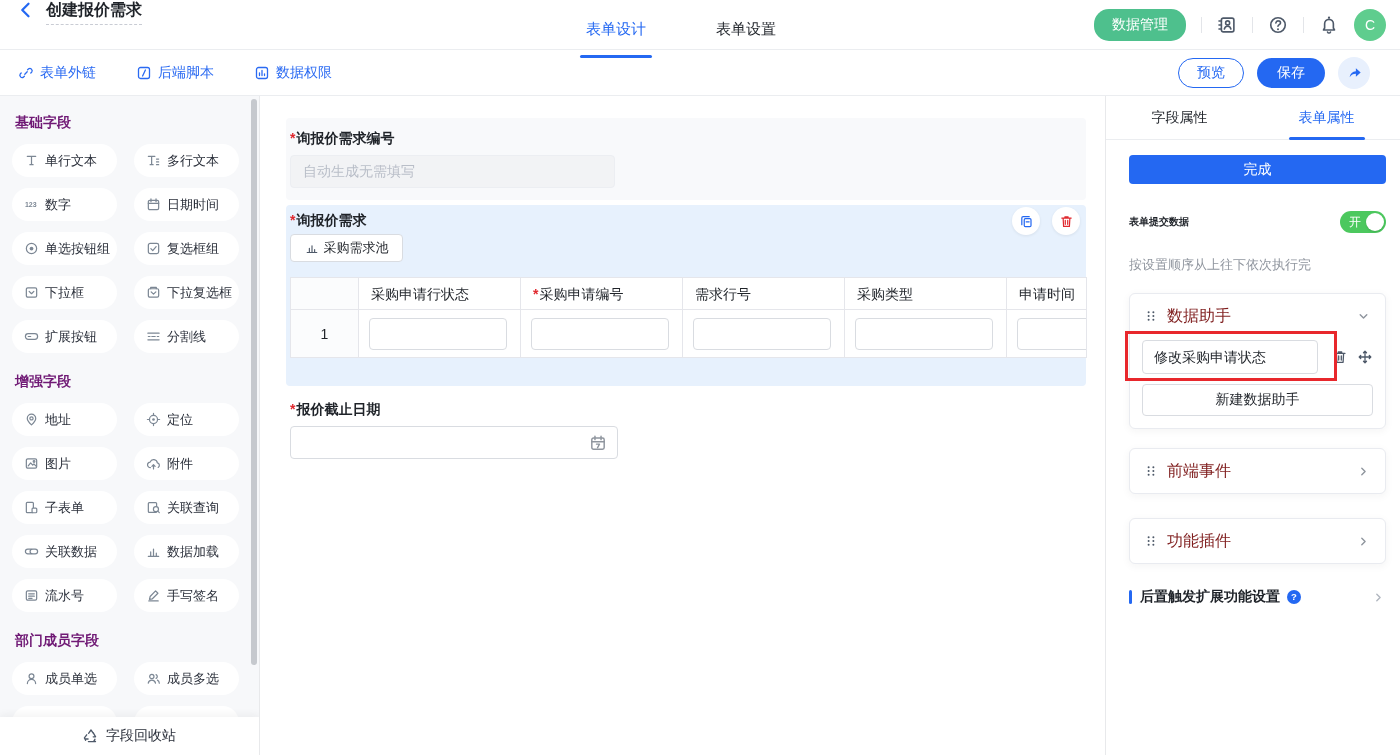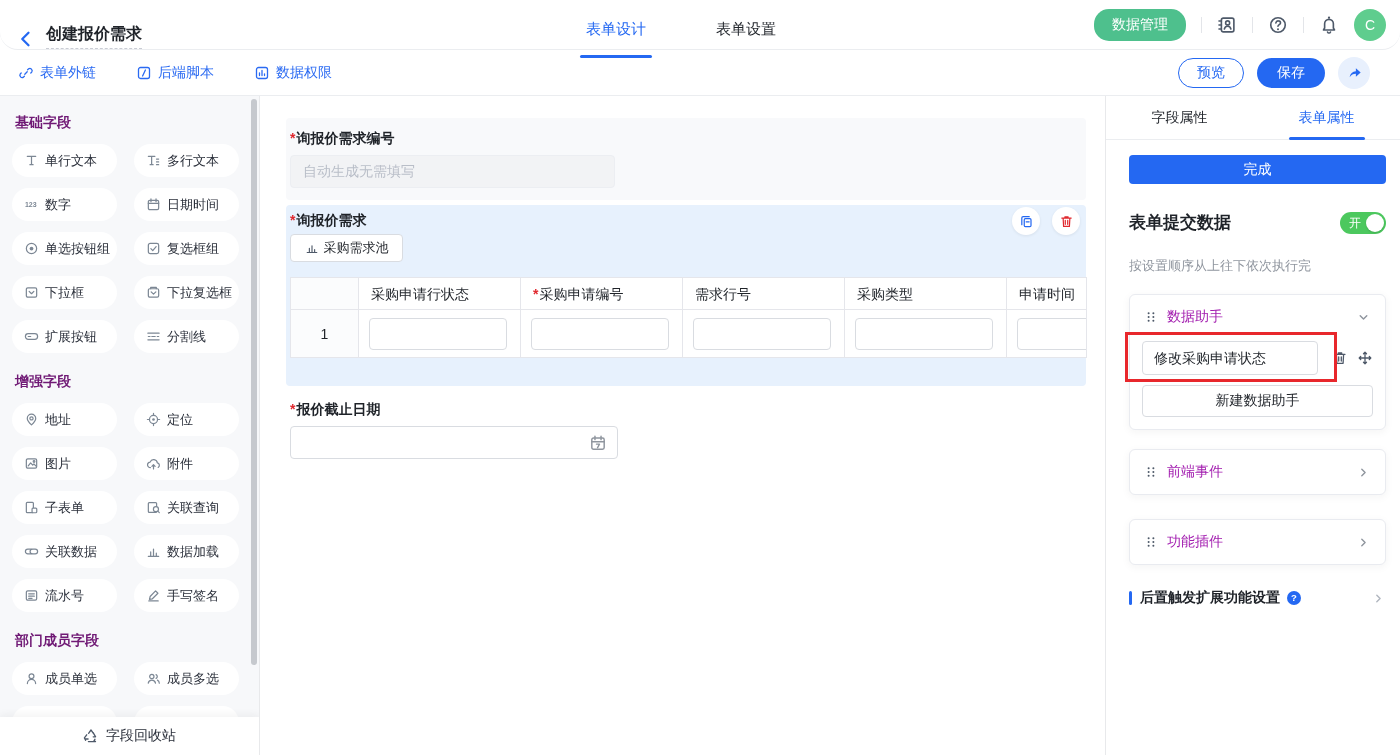--- a/index.html
+++ b/index.html
@@ -13,7 +13,7 @@
 
   
   .topbar { position:absolute; top:0; left:0; right:0; height:50px; background:#fff;
-    border-bottom:1px solid #ebedf0; display:flex; align-items:flex-end; z-index:30;border-radius:18px; }
+    border-bottom:1px solid #ebedf0; display:flex; align-items:flex-start; z-index:30; }
   .back { width:20px; height:20px; color:#2468f2; margin-left:16px; cursor:pointer; }
   .page-title { font-size:16px; font-weight:700; margin-left:10px; padding-bottom:3px;
     border-bottom:1px dashed #c9ccd4; }

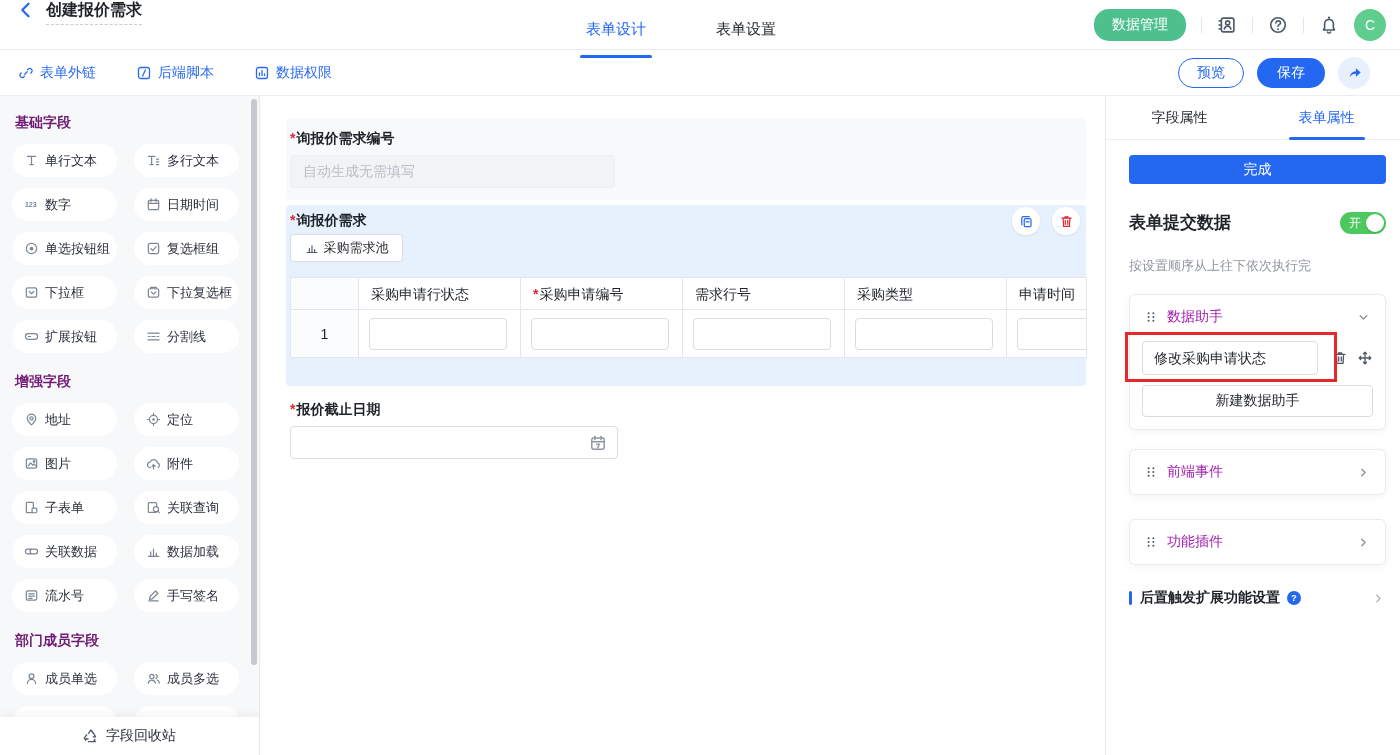--- a/index.html
+++ b/index.html
@@ -114,7 +114,7 @@
   .btn-done { height:29px; width:100%; background:#2468f2; color:#fff; border:none; border-radius:4px;
     font-size:14px; display:flex; align-items:center; justify-content:center; cursor:pointer; }
   .submit-row { margin-top:27px; display:flex; align-items:center; justify-content:space-between; }
-  .submit-label { font-size:17px; font-weight:700; }
+  .submit-label { font-size:10px; font-weight:700; }
   .toggle { width:46px; height:22px; border-radius:11px; background:#4cc85e; position:relative; cursor:pointer; }
   .toggle .t-label { position:absolute; left:9px; top:3px; font-size:12px; color:#fff; line-height:16px; }
   .toggle .knob { position:absolute; right:2px; top:2px; width:18px; height:18px; border-radius:50%;

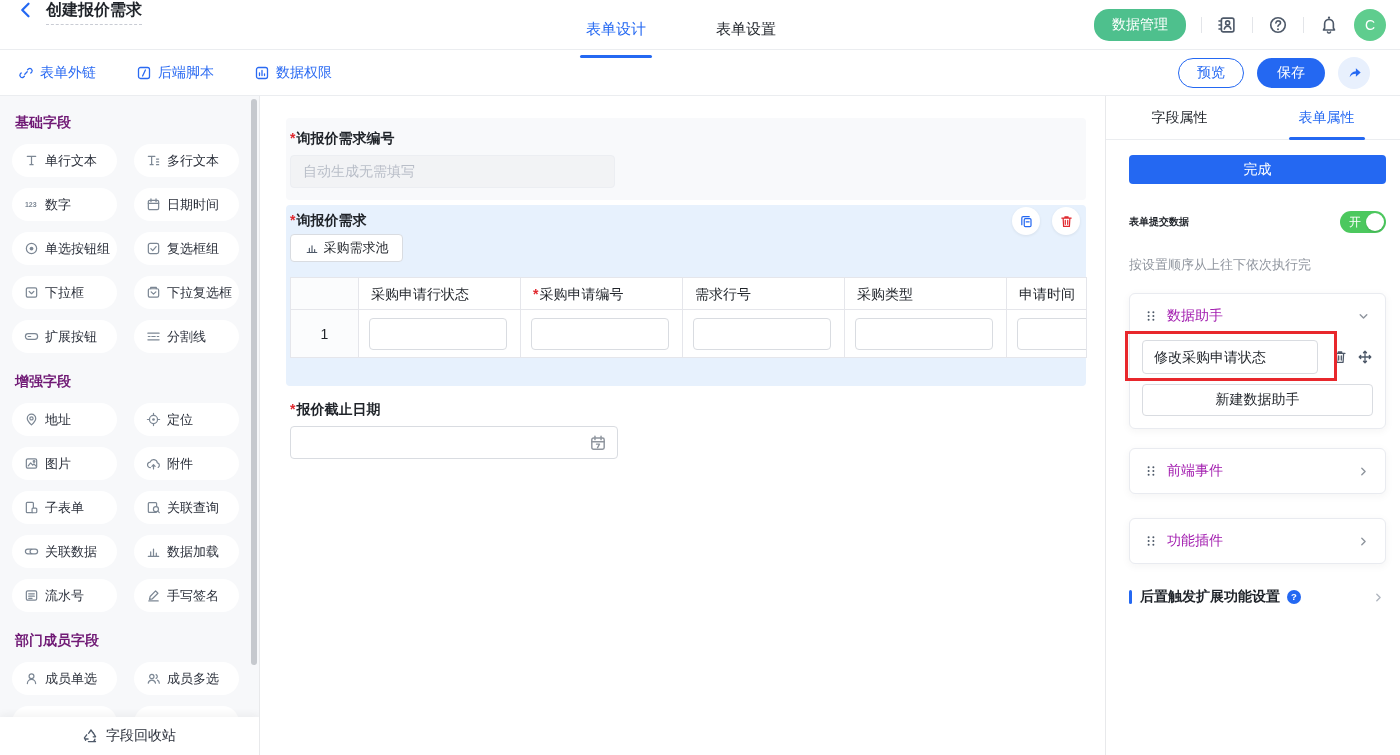--- a/index.html
+++ b/index.html
@@ -124,7 +124,7 @@
     box-shadow:0 2px 8px rgba(31,35,41,.05); }
   .card-head { height:44px; display:flex; align-items:center; padding:0 14px; cursor:pointer; }
   .card-head .drag { width:14px; height:14px; color:#4e5969; margin-right:9px; cursor:grab; }
-  .card-title { font-size:14px; color:#a21caf; flex:1; }
+  .card-title { font-size:16px; color:#7f1d1d; flex:1; }
   .card-head .chev { width:15px; height:15px; color:#8f959e; }
   .card-body { padding:2px 12px 12px 12px; }
   .assist-row { display:flex; align-items:center; position:relative; }

